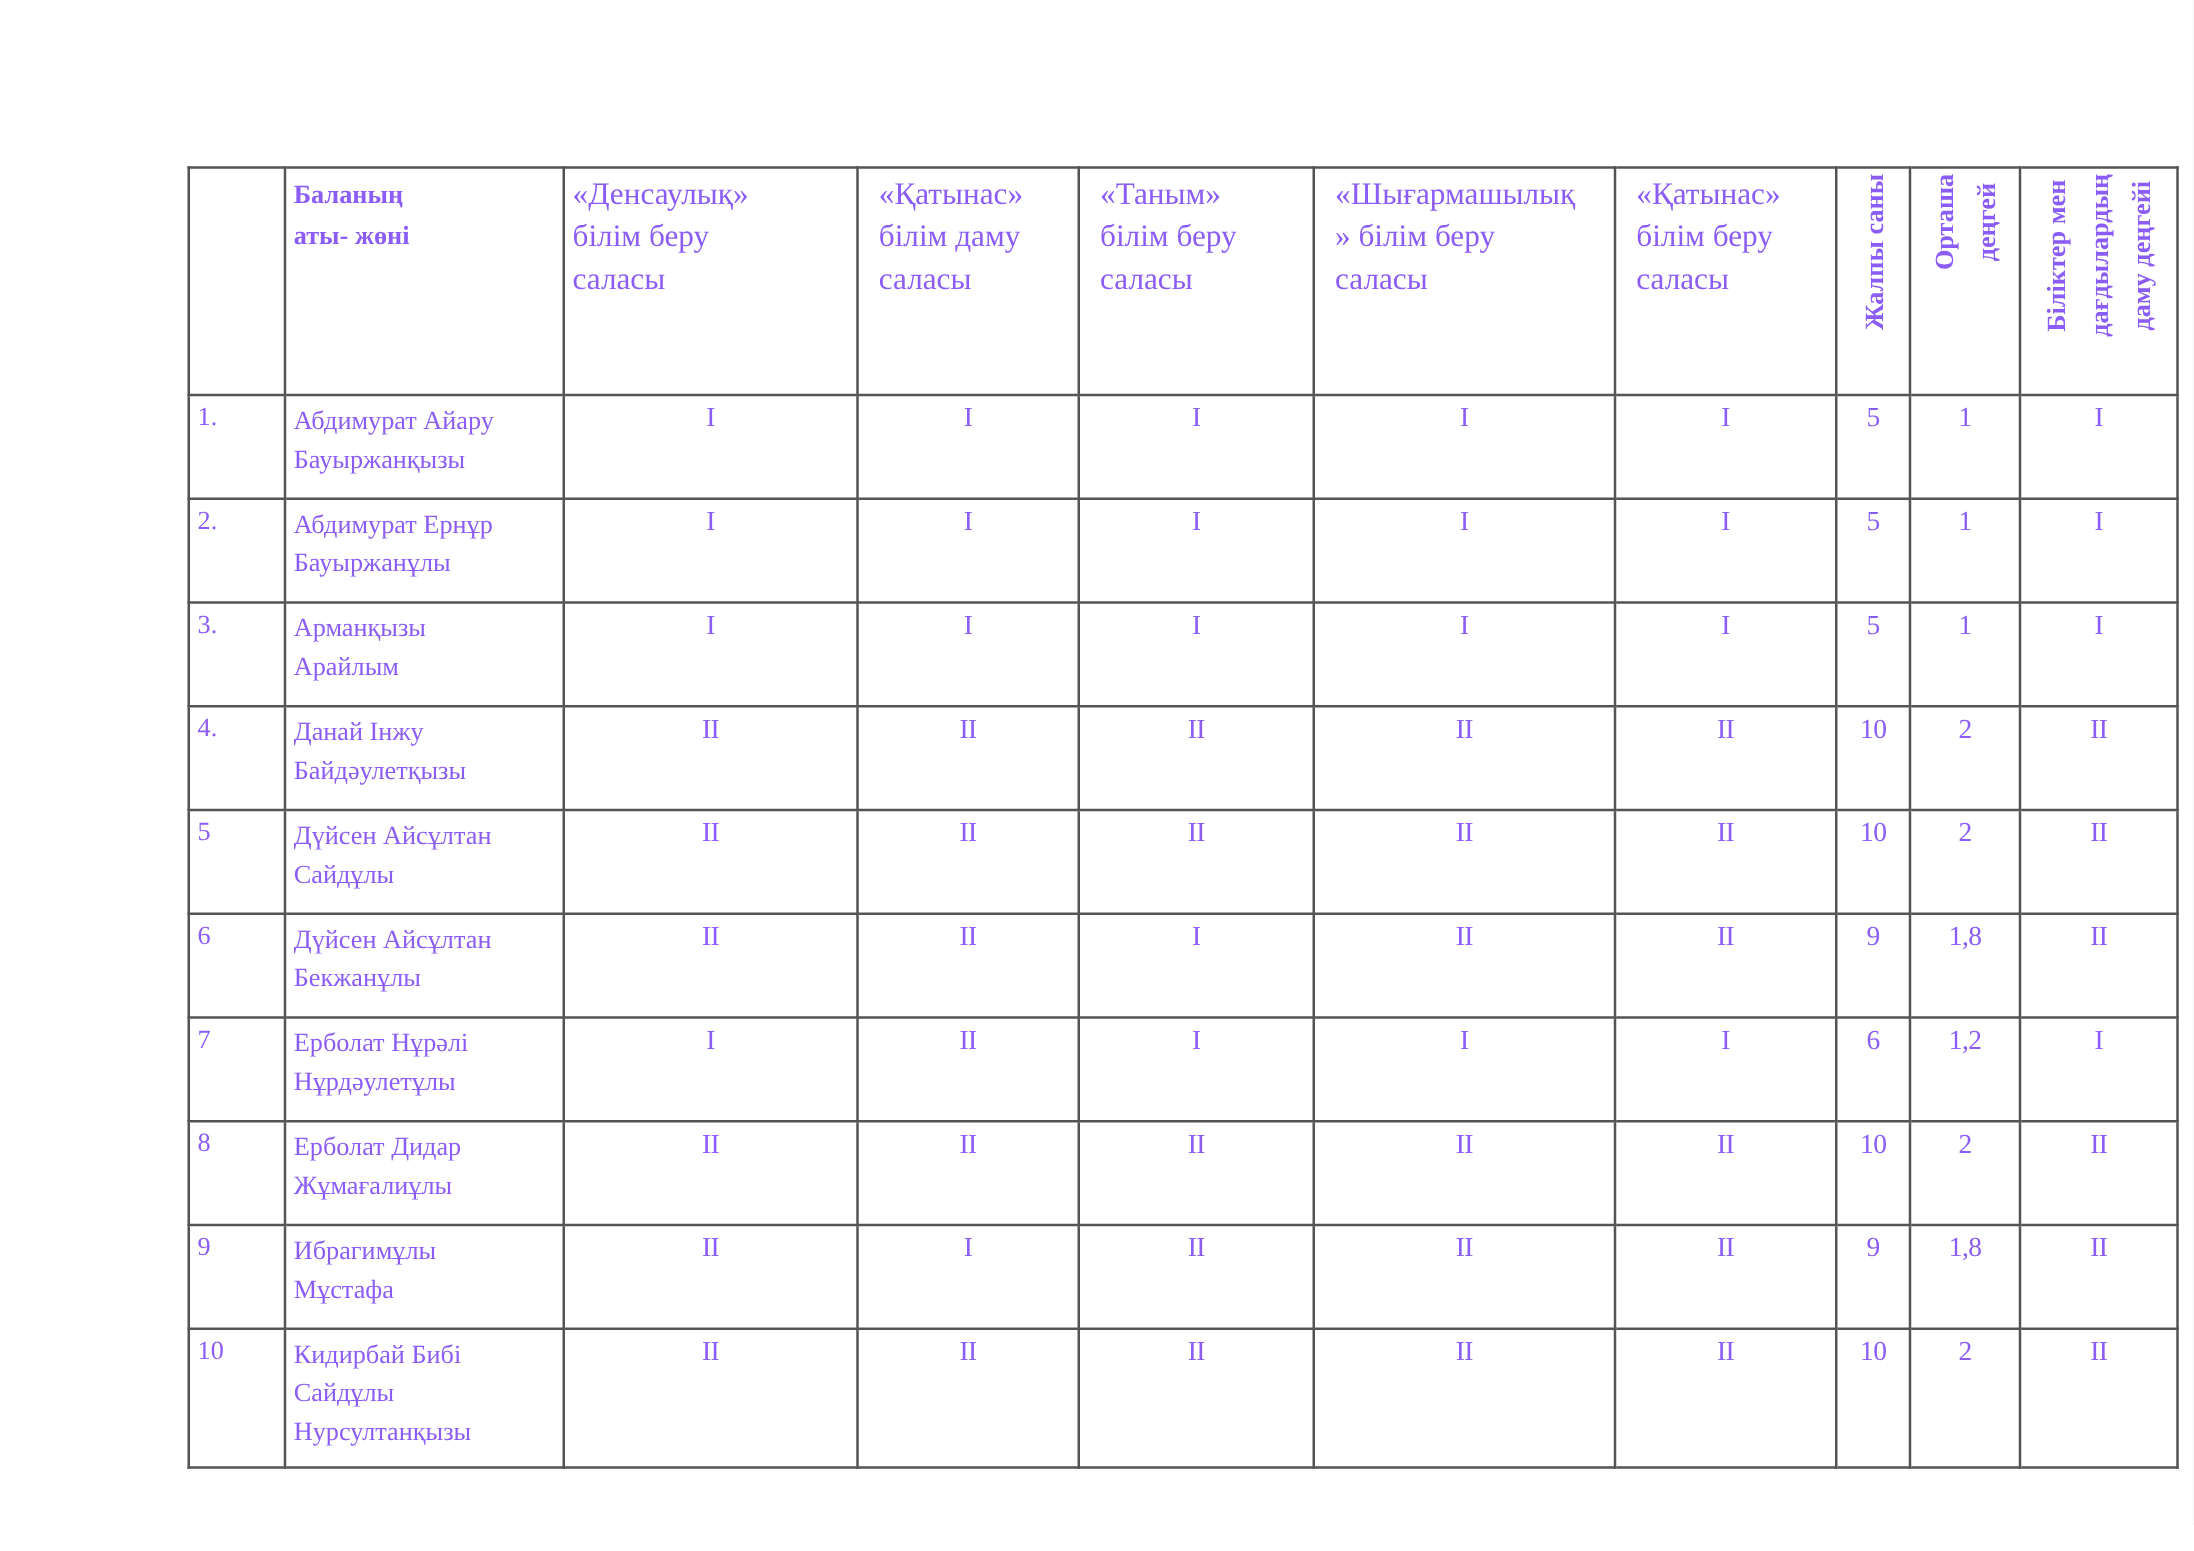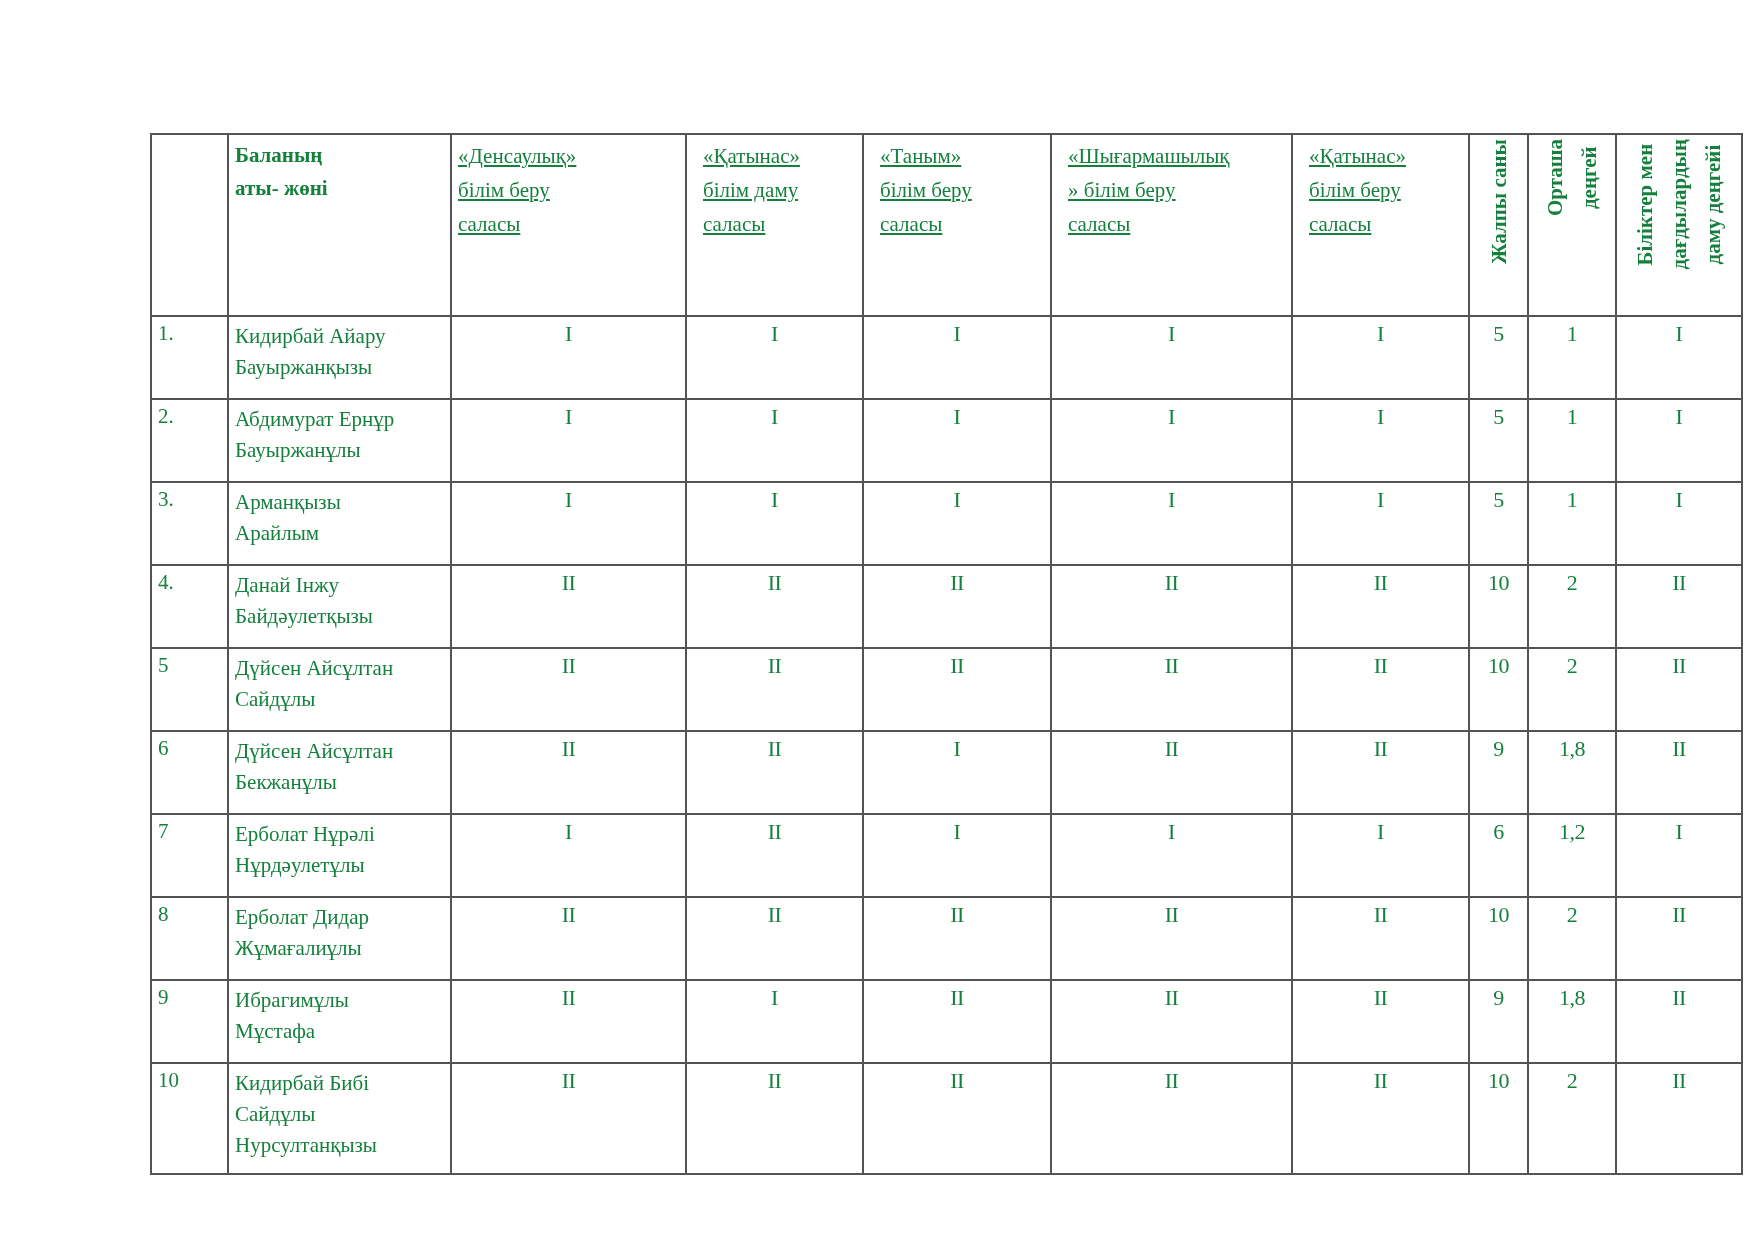--- a/index.html
+++ b/index.html
@@ -9,7 +9,7 @@
     height: 1241px;
     background: #ffffff;
     font-family: "Liberation Serif", "DejaVu Serif", serif;
-    color: #15803d;
+    color: #8b5cf6;
     overflow: hidden;
   }
   table.assessment {

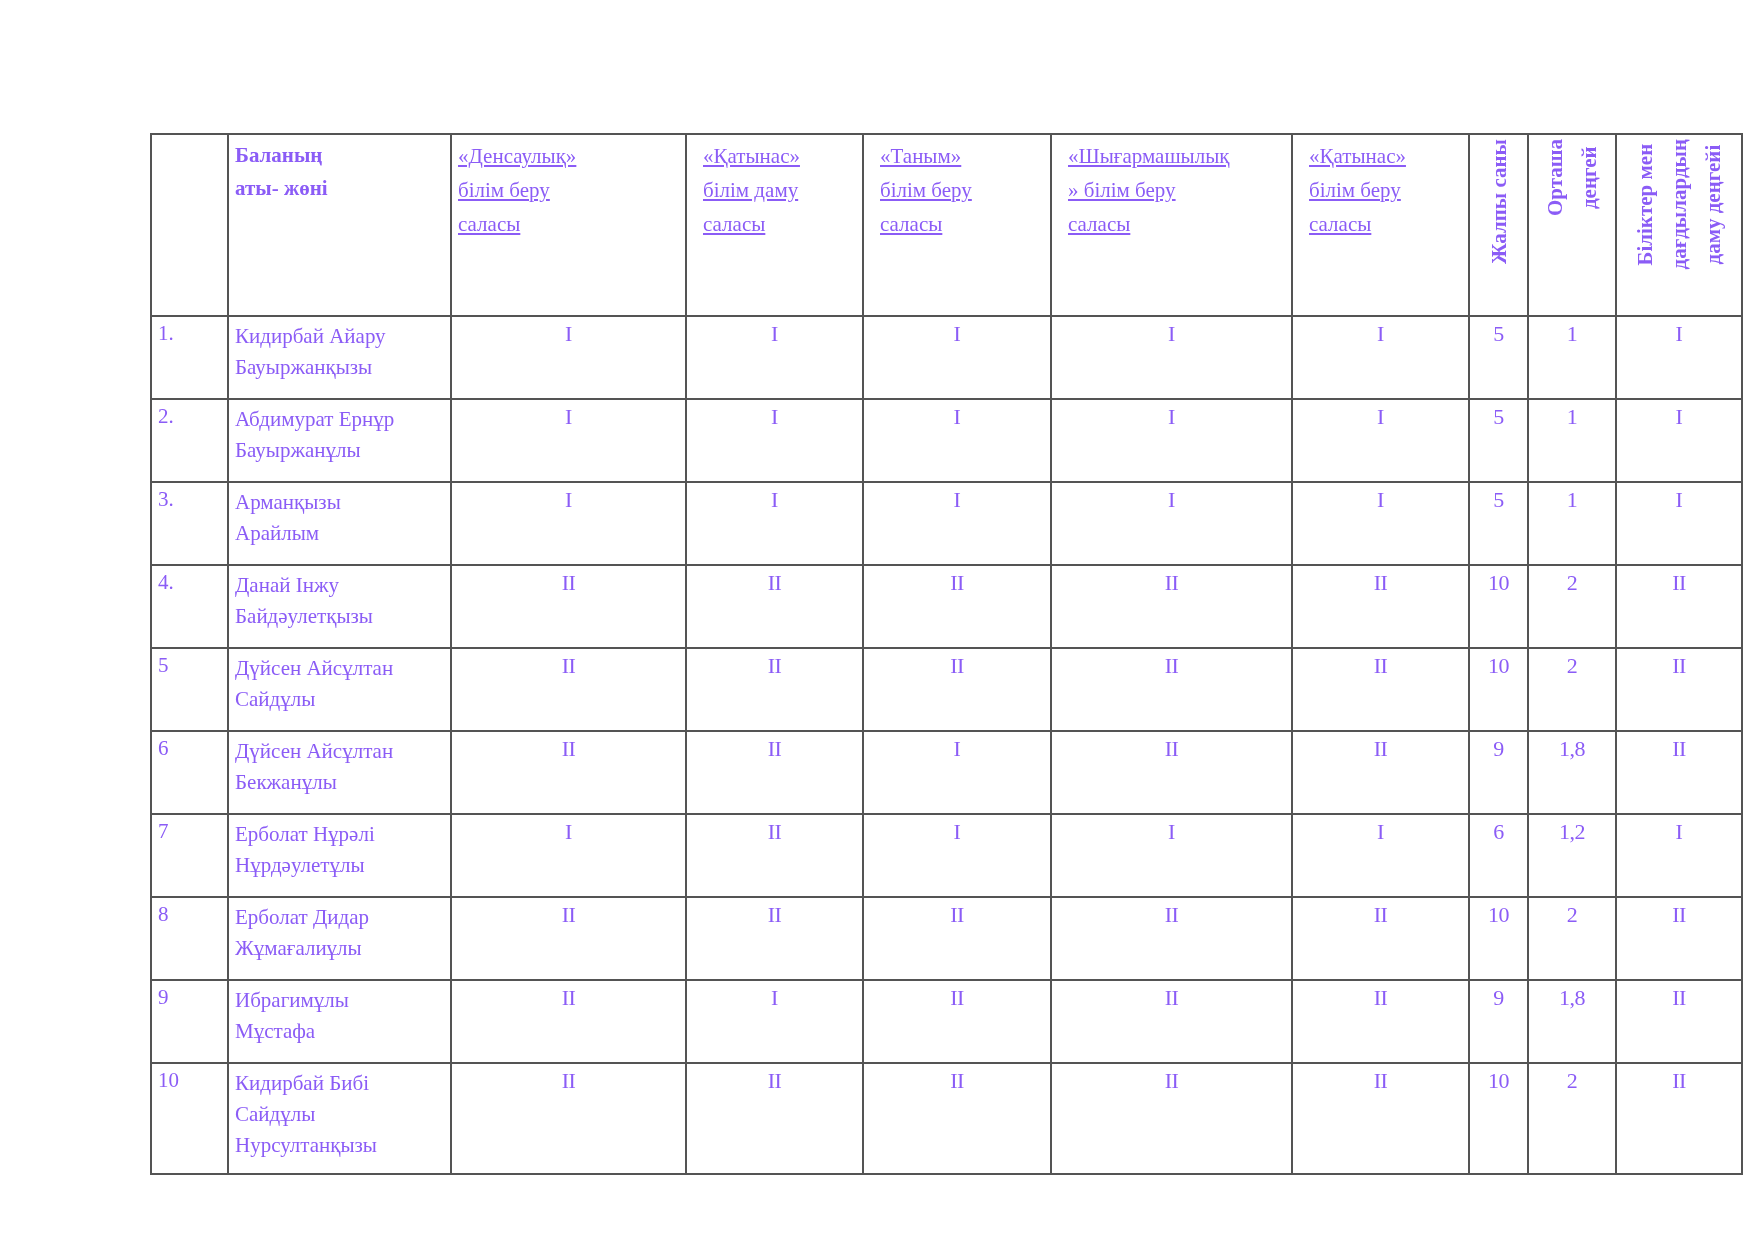--- a/index.html
+++ b/index.html
@@ -41,12 +41,11 @@
     padding-top: 8px;
   }
   .h-area {
-    font-size: 21px;
+    font-size: 25px;
     line-height: 34px;
     white-space: pre-line;
     padding-left: 9px;
     padding-top: 8px;
-    text-decoration: underline;
   }
   .h-area.ind { padding-left: 16px; }
   .h-rot {

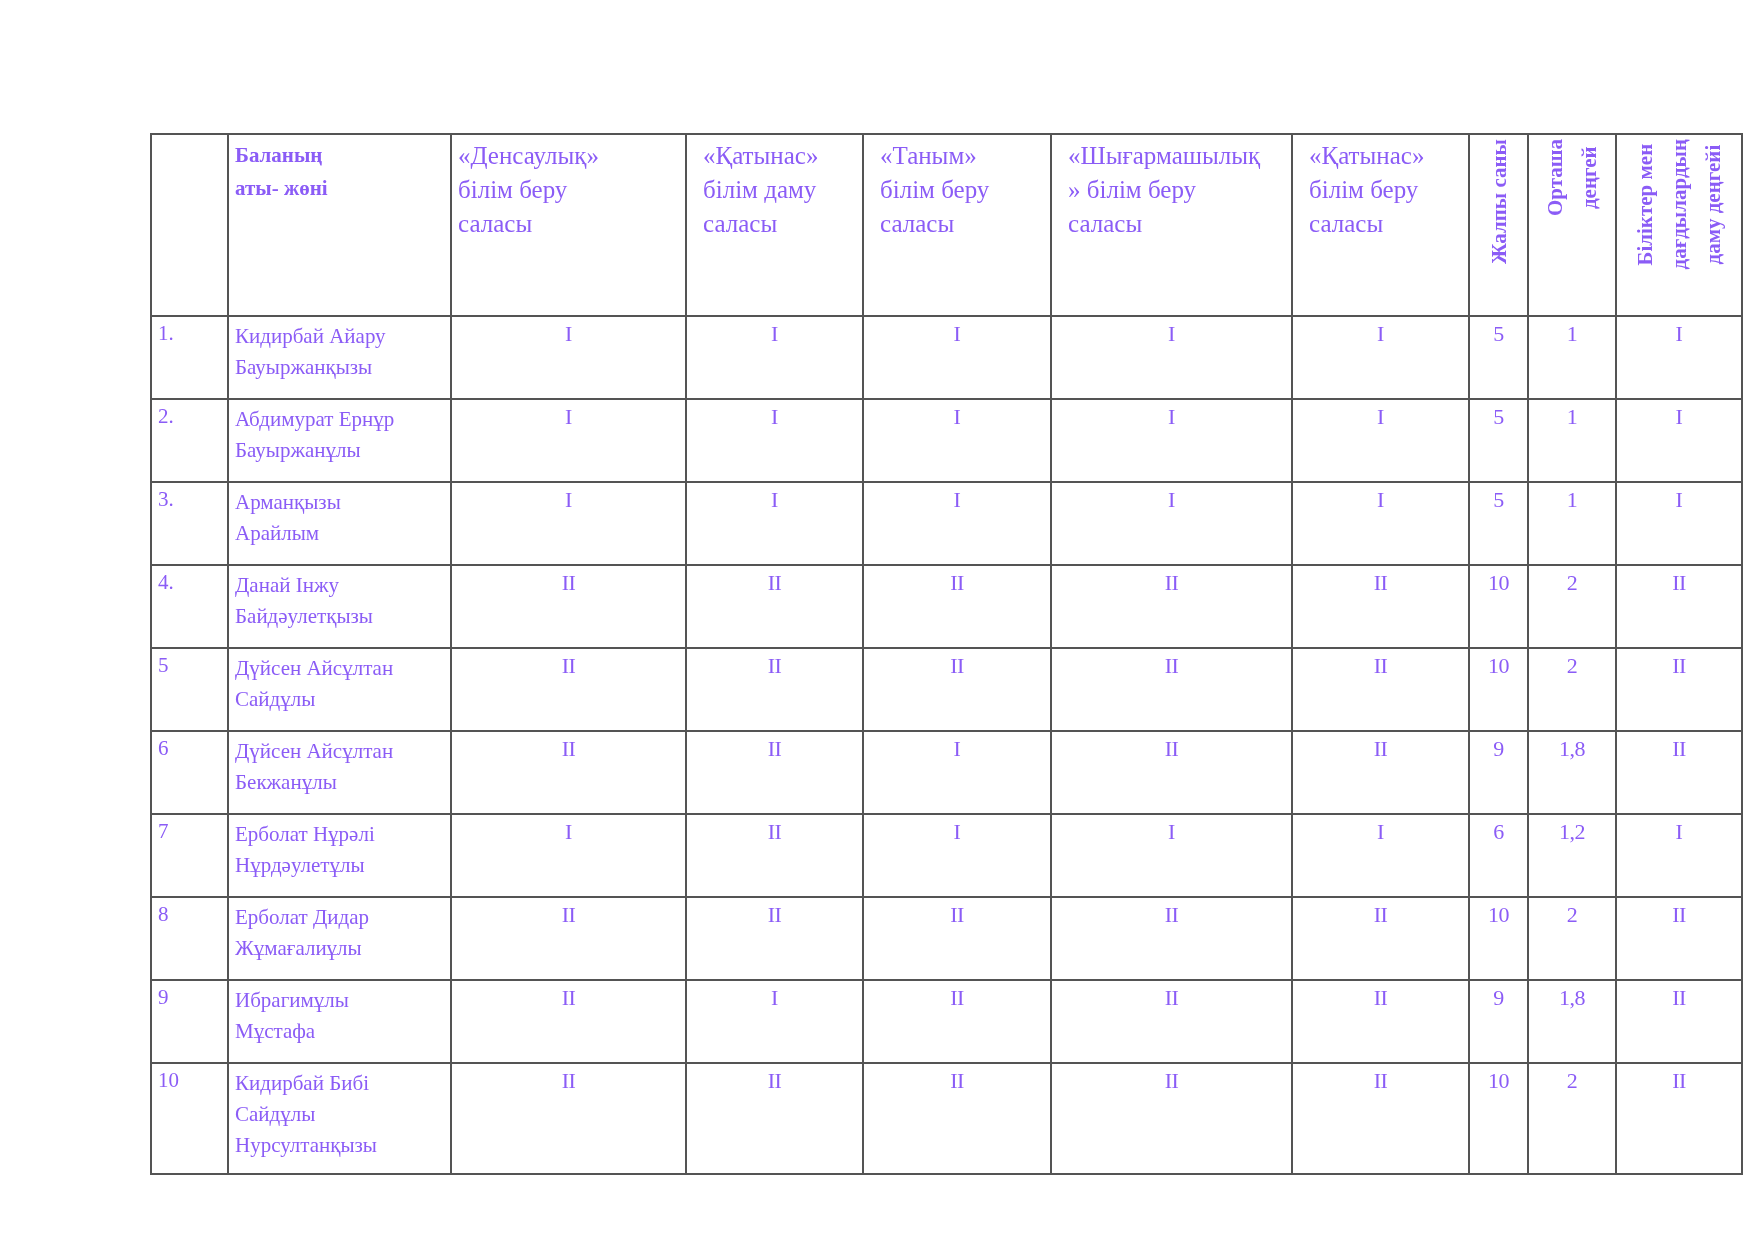--- a/index.html
+++ b/index.html
@@ -132,7 +132,7 @@
     <tbody>
       <tr>
         <td class="c-num">1.</td>
-        <td class="c-name">Кидирбай Айару
+        <td class="c-name">Абдимурат Айару
 Бауыржанқызы</td>
         <td class="c-score">I</td>
         <td class="c-score">I</td>

